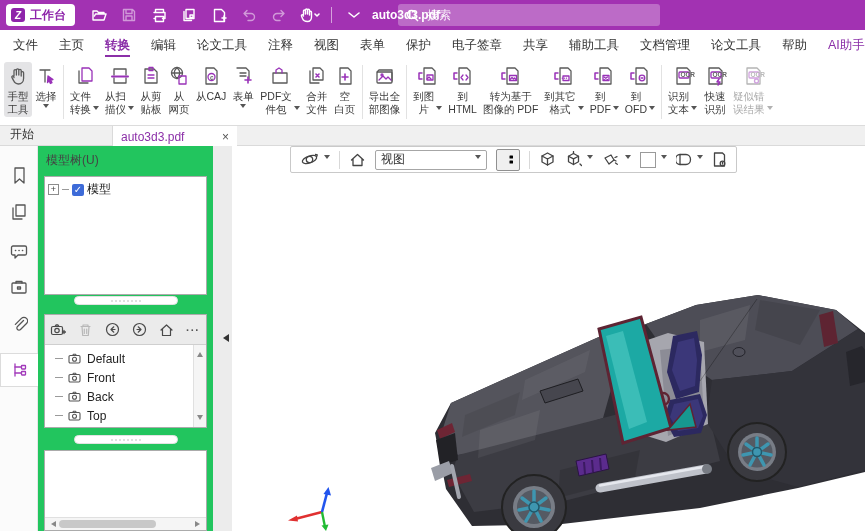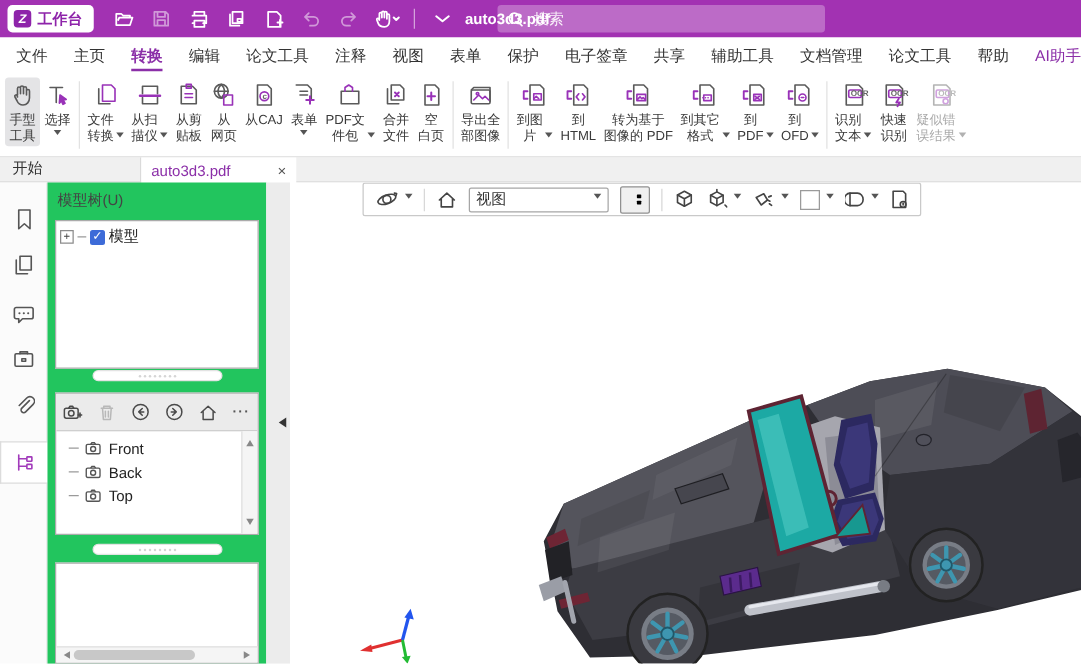--- a/index.html
+++ b/index.html
@@ -589,6 +589,15 @@
               <circle cx="6.5" cy="6.2" r="2"></circle>
               <path d="M4.5 2.5l1-1.3h2l1 1.3"></path>
             </svg>
+          <span>Default</span>
+        </div>
+        <div class="vitem">
+          <span class="stub"></span>
+          <svg width="14" height="11" viewBox="0 0 14 11">
+              <rect x="1" y="2.5" width="11" height="7.5" rx="1.2"></rect>
+              <circle cx="6.5" cy="6.2" r="2"></circle>
+              <path d="M4.5 2.5l1-1.3h2l1 1.3"></path>
+            </svg>
           <span>Front</span>
         </div>
         <div class="vitem">

